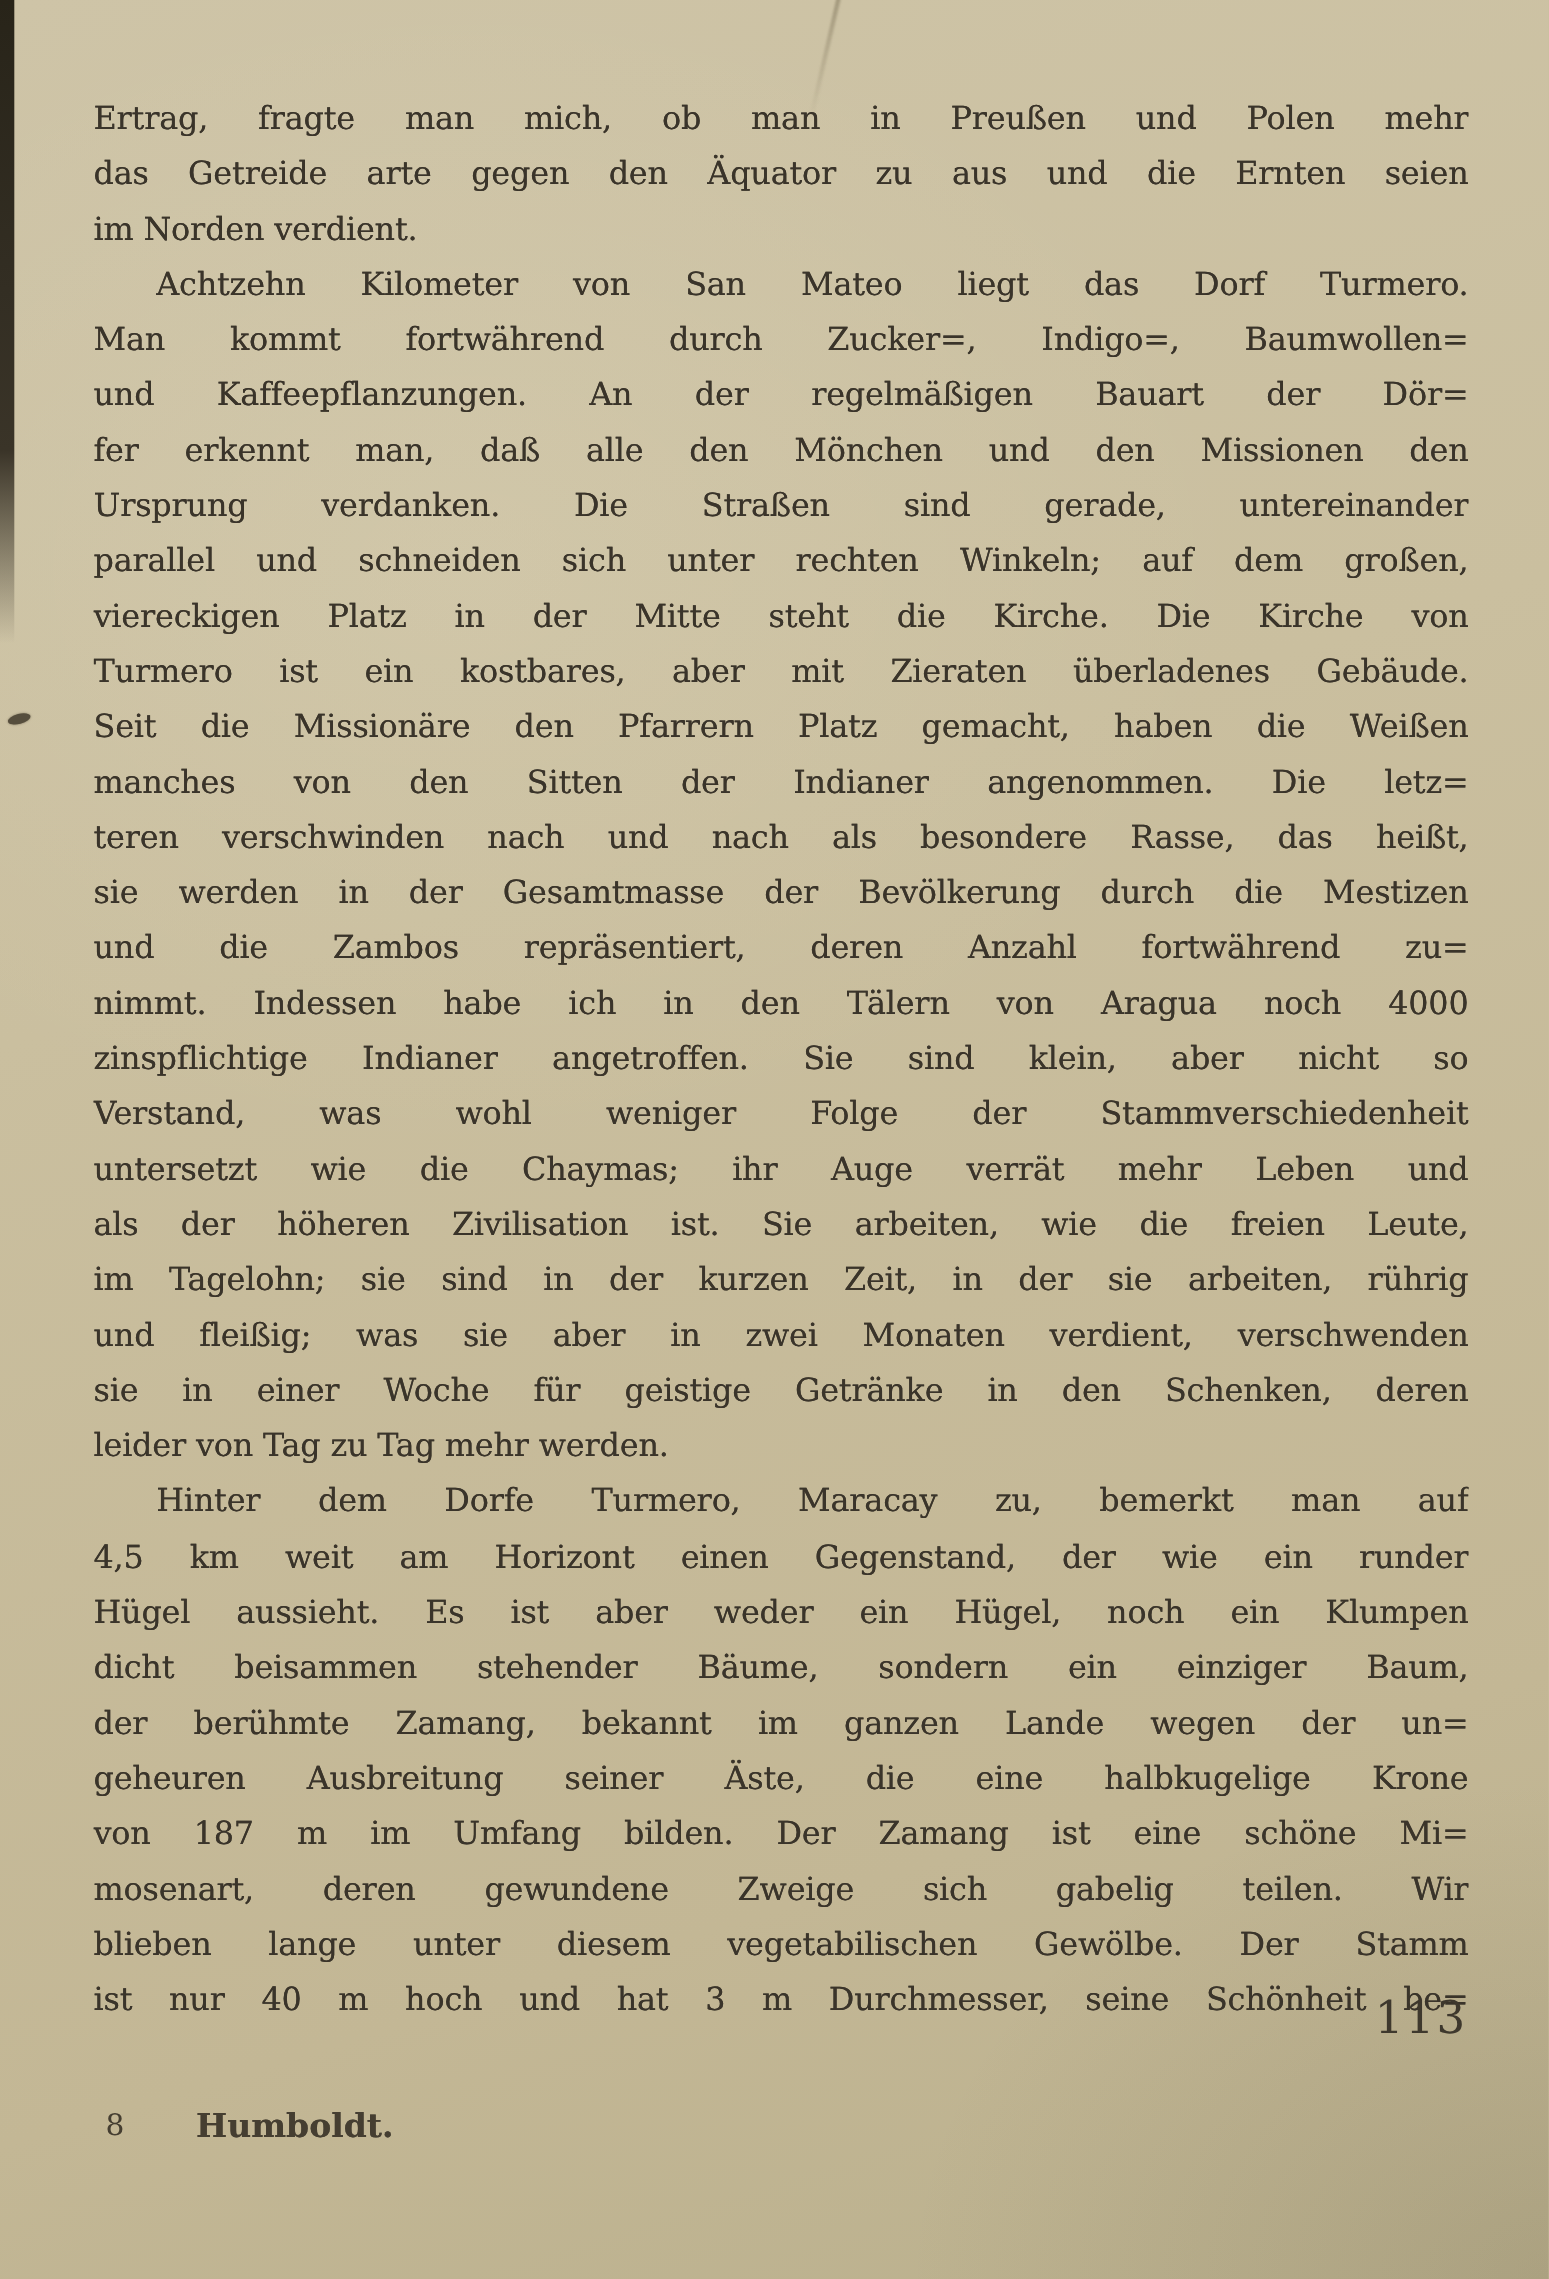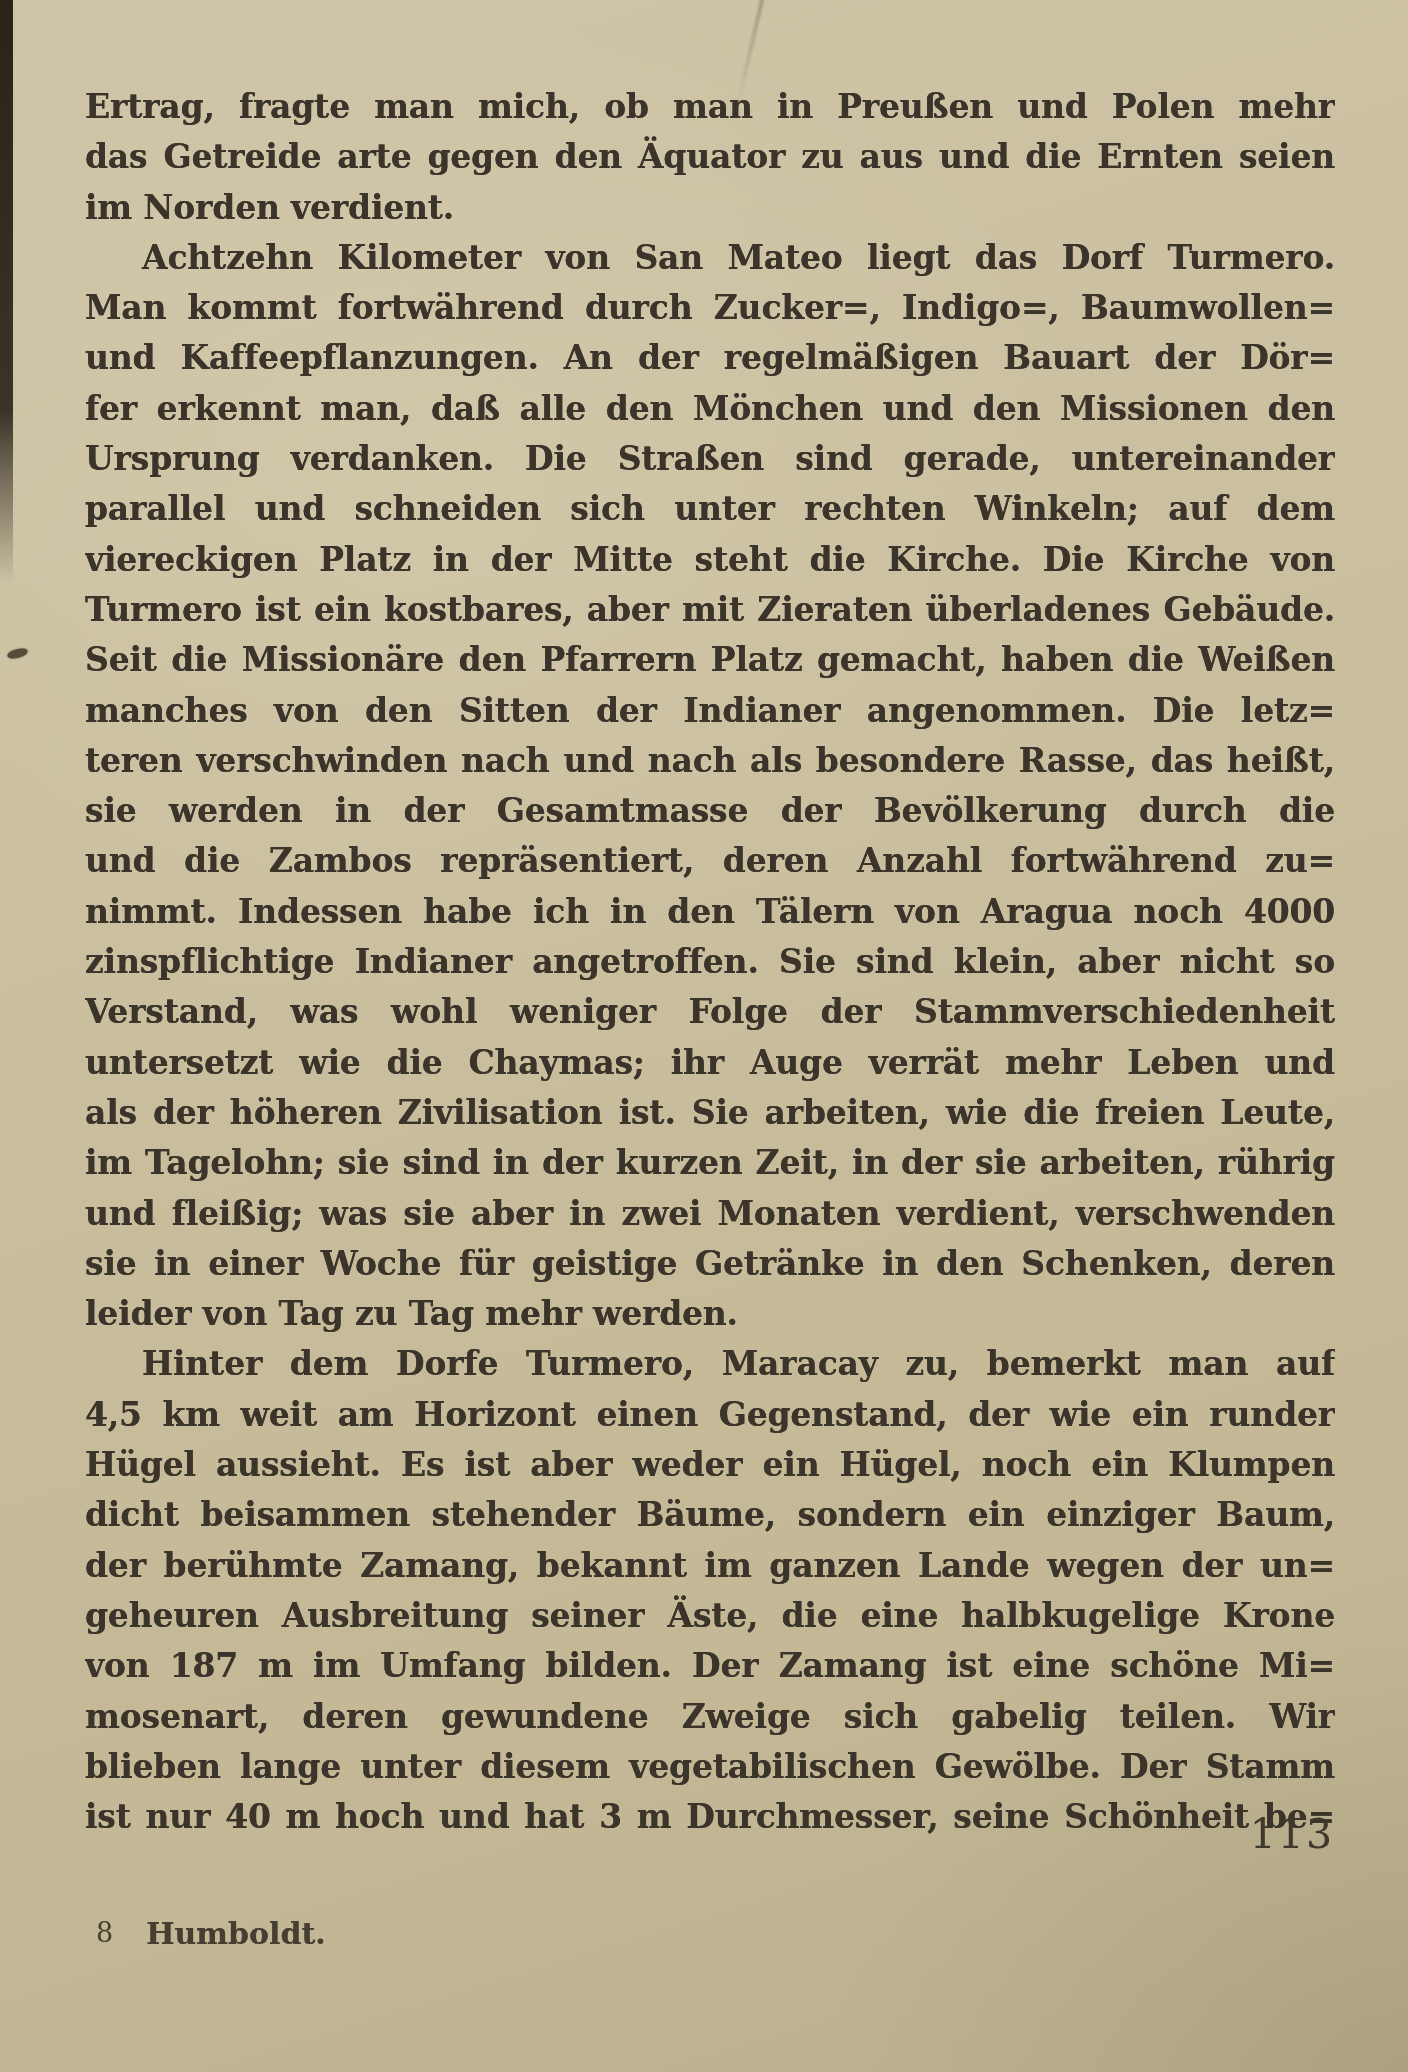--- a/index.html
+++ b/index.html
@@ -44,8 +44,8 @@
     left: 85px; top: 82px;
     width: 1250px;
     color: #3a342a;
-    font-size: 33px;
-    font-weight: bold;
+    font-size: 29px;
+    font-weight: normal;
     line-height: 50.3px;
     letter-spacing: -0.2px;
     text-shadow: 0 0 0.5px rgba(58,52,42,0.85);

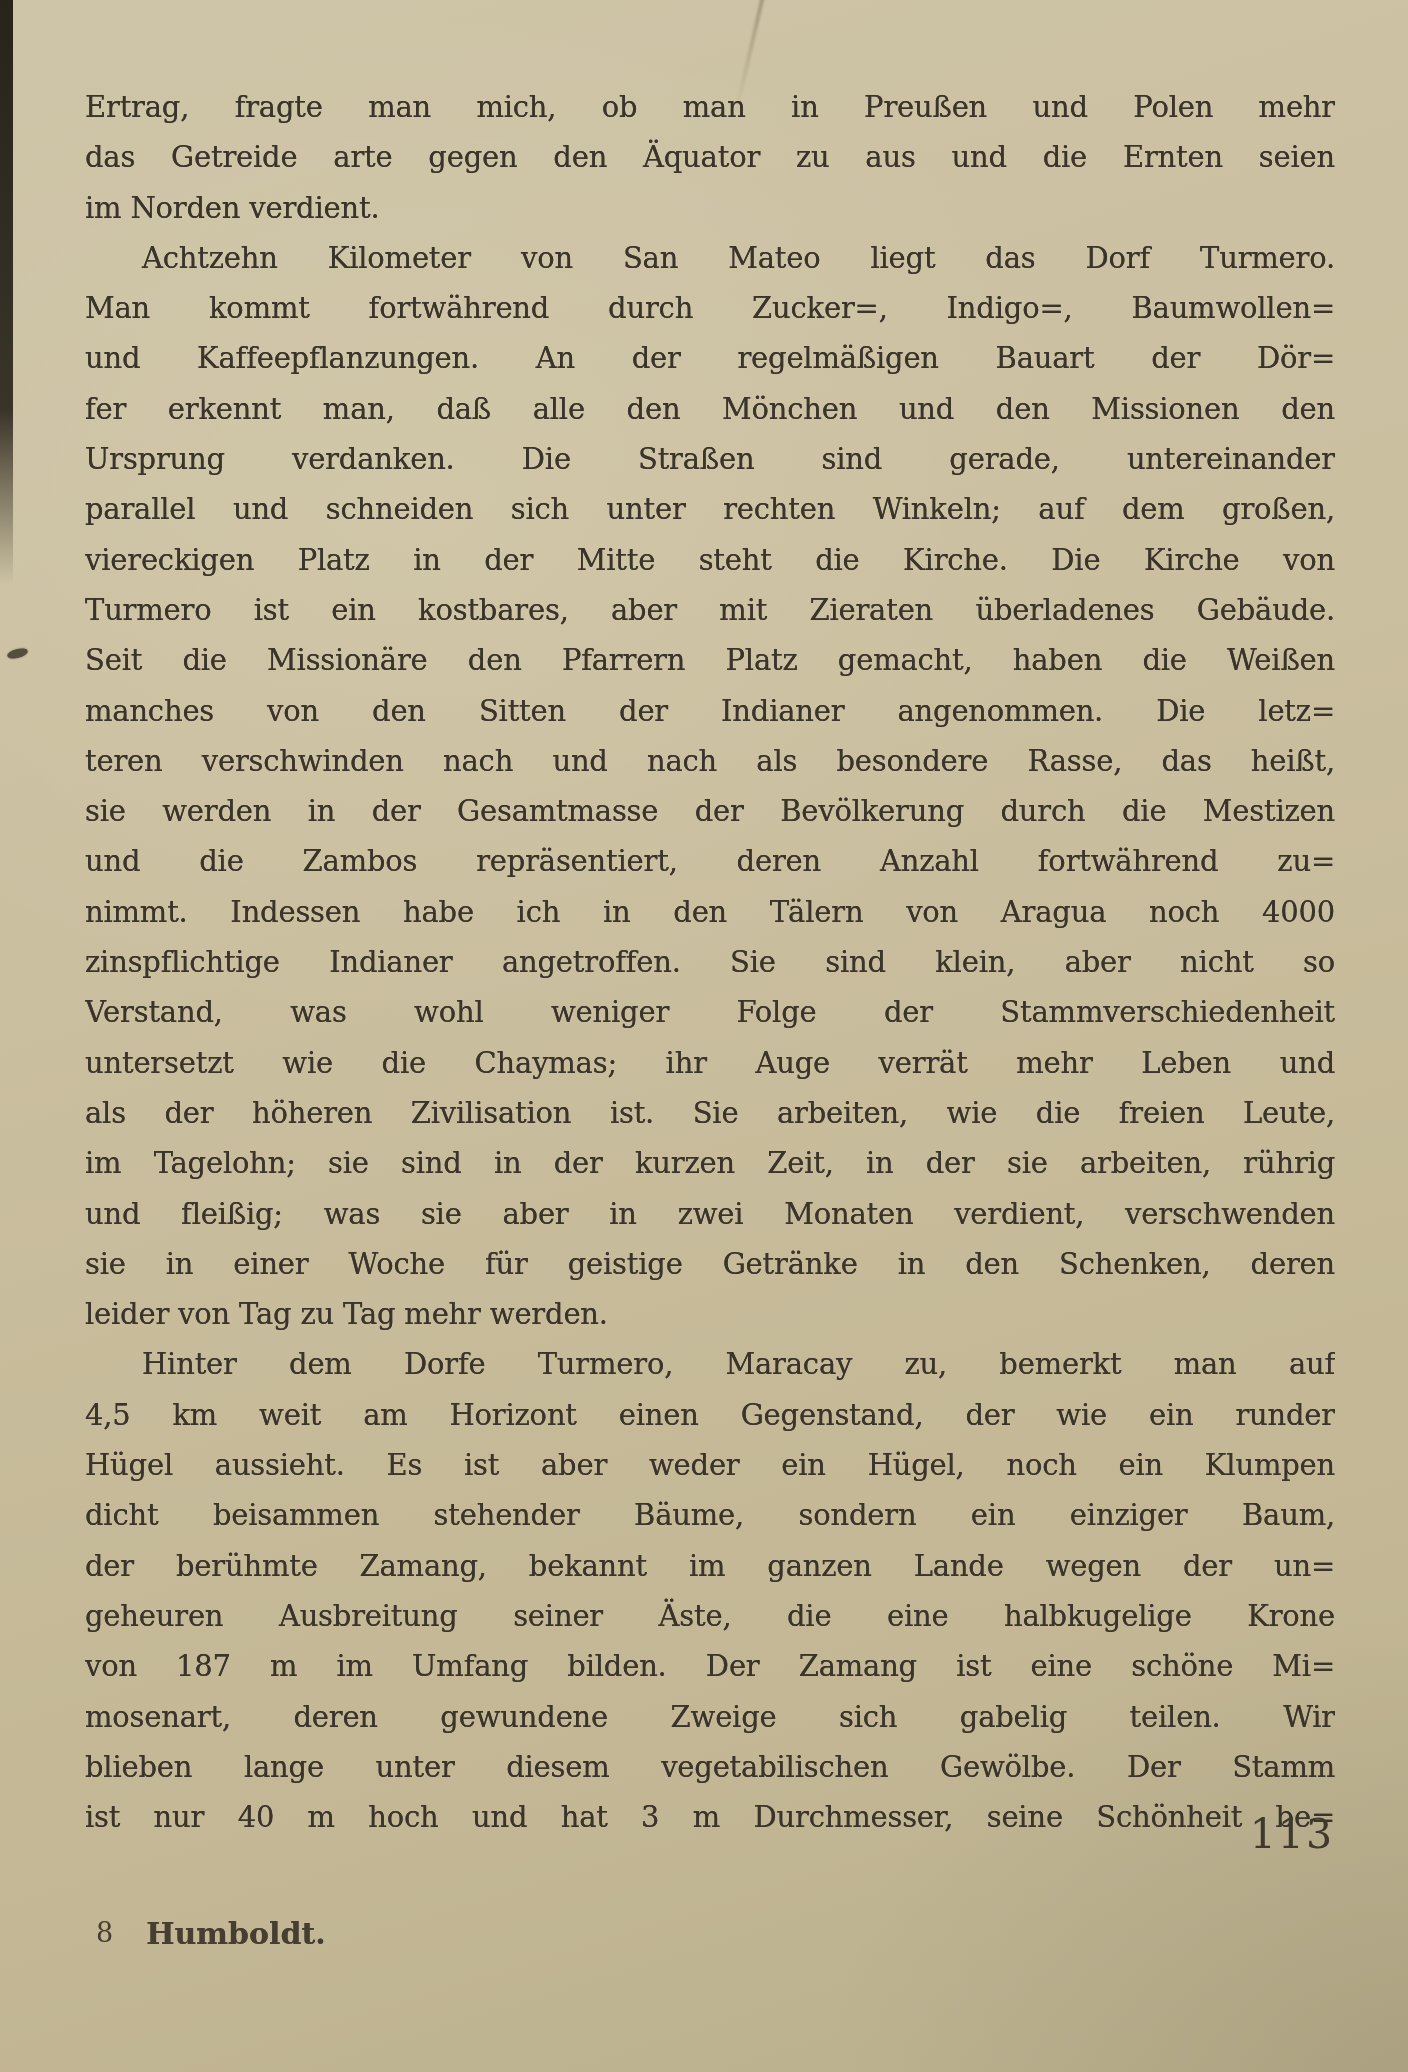--- a/index.html
+++ b/index.html
@@ -73,6 +73,7 @@
   .sig-name {
     font-size: 30px; font-weight: bold;
     text-shadow: 0 0 0.5px rgba(69,62,49,0.8);
+    margin-left: 32px;
   }
   .pagenum {
     position: absolute; right: 74px; top: 1810px;

